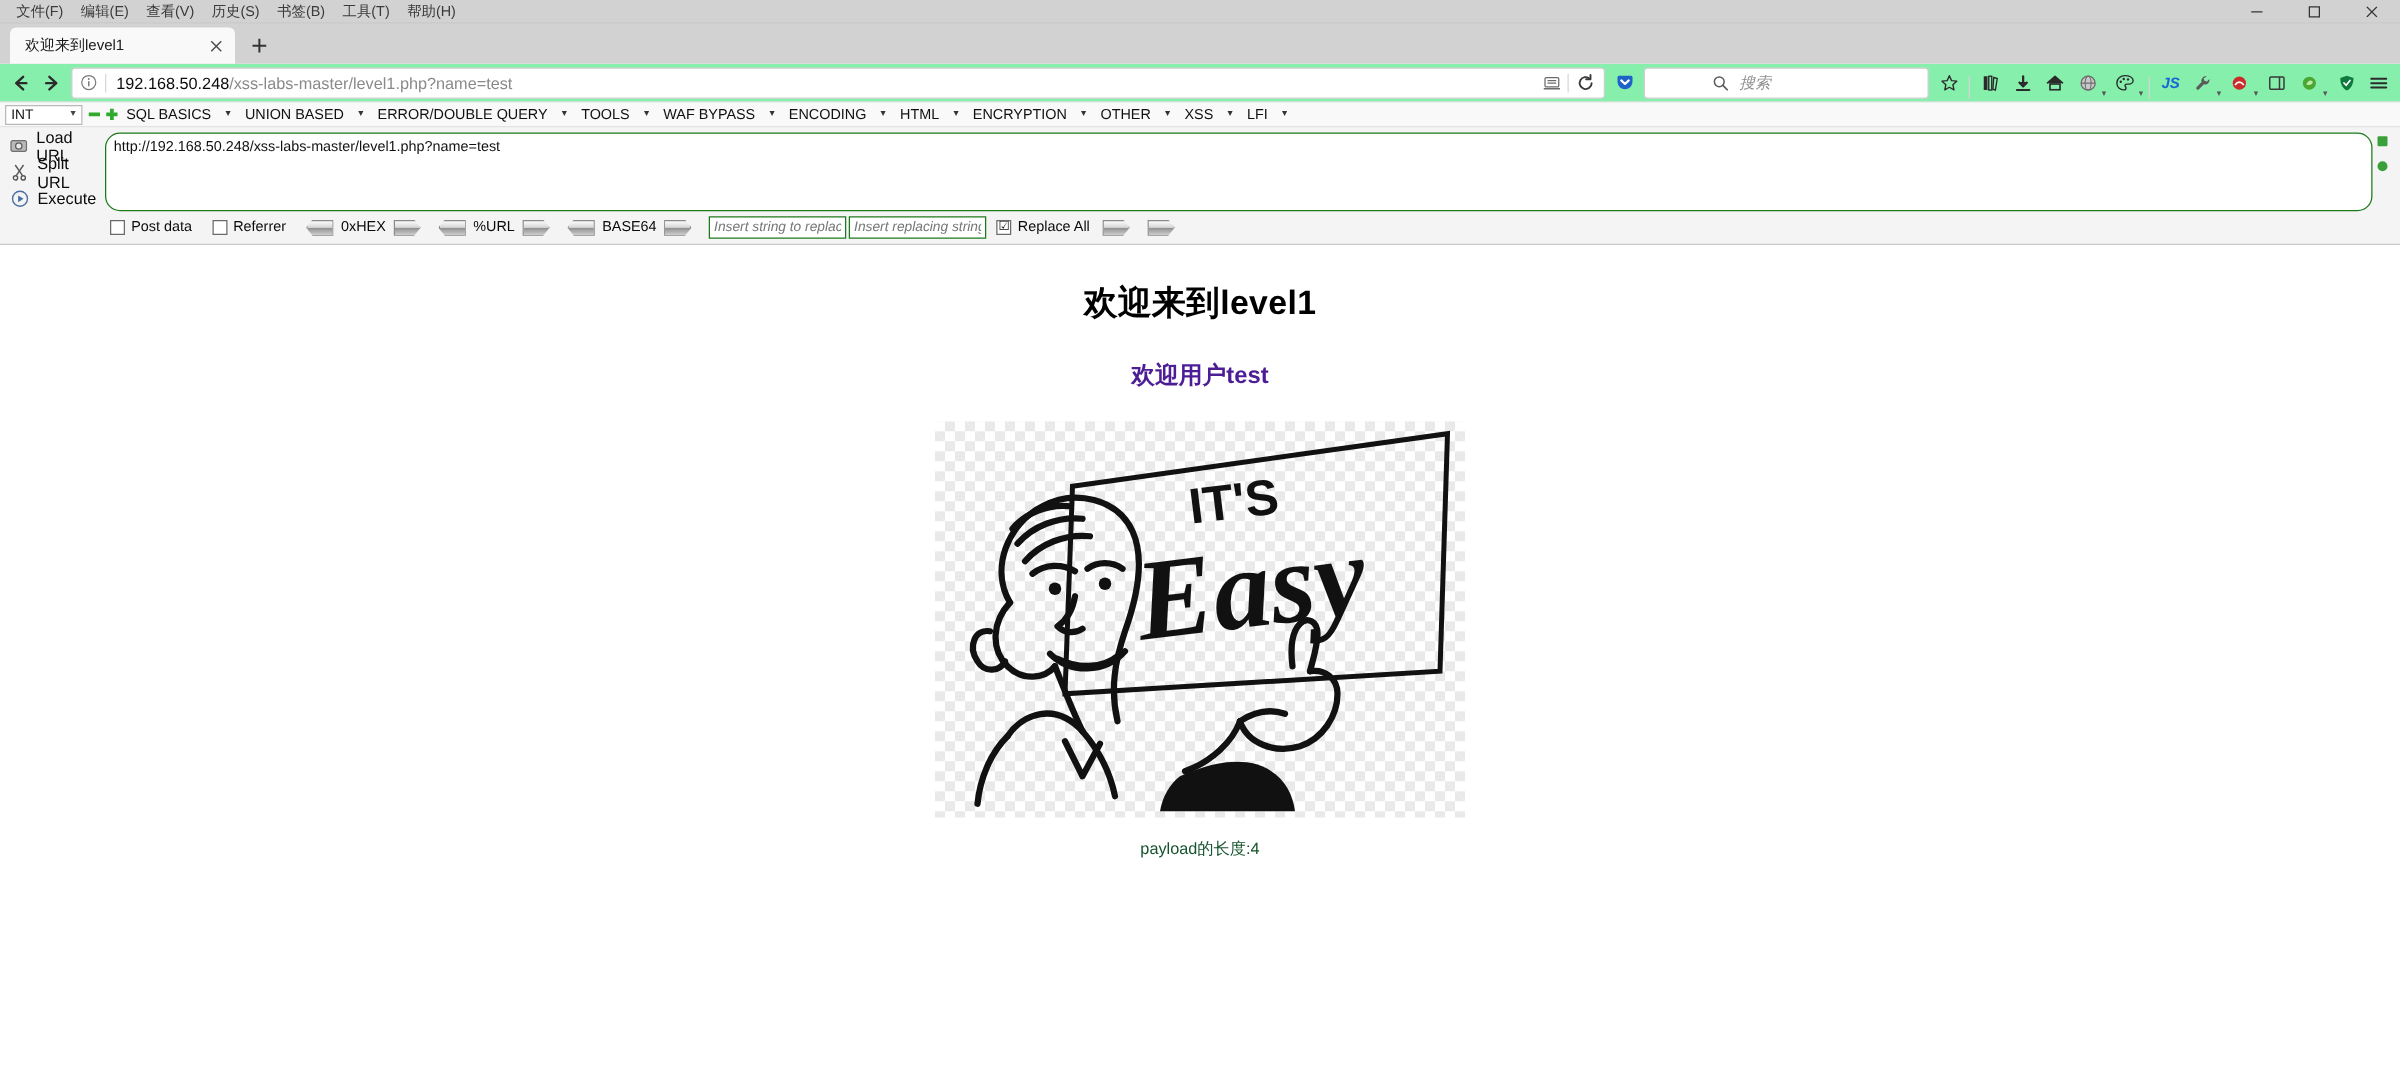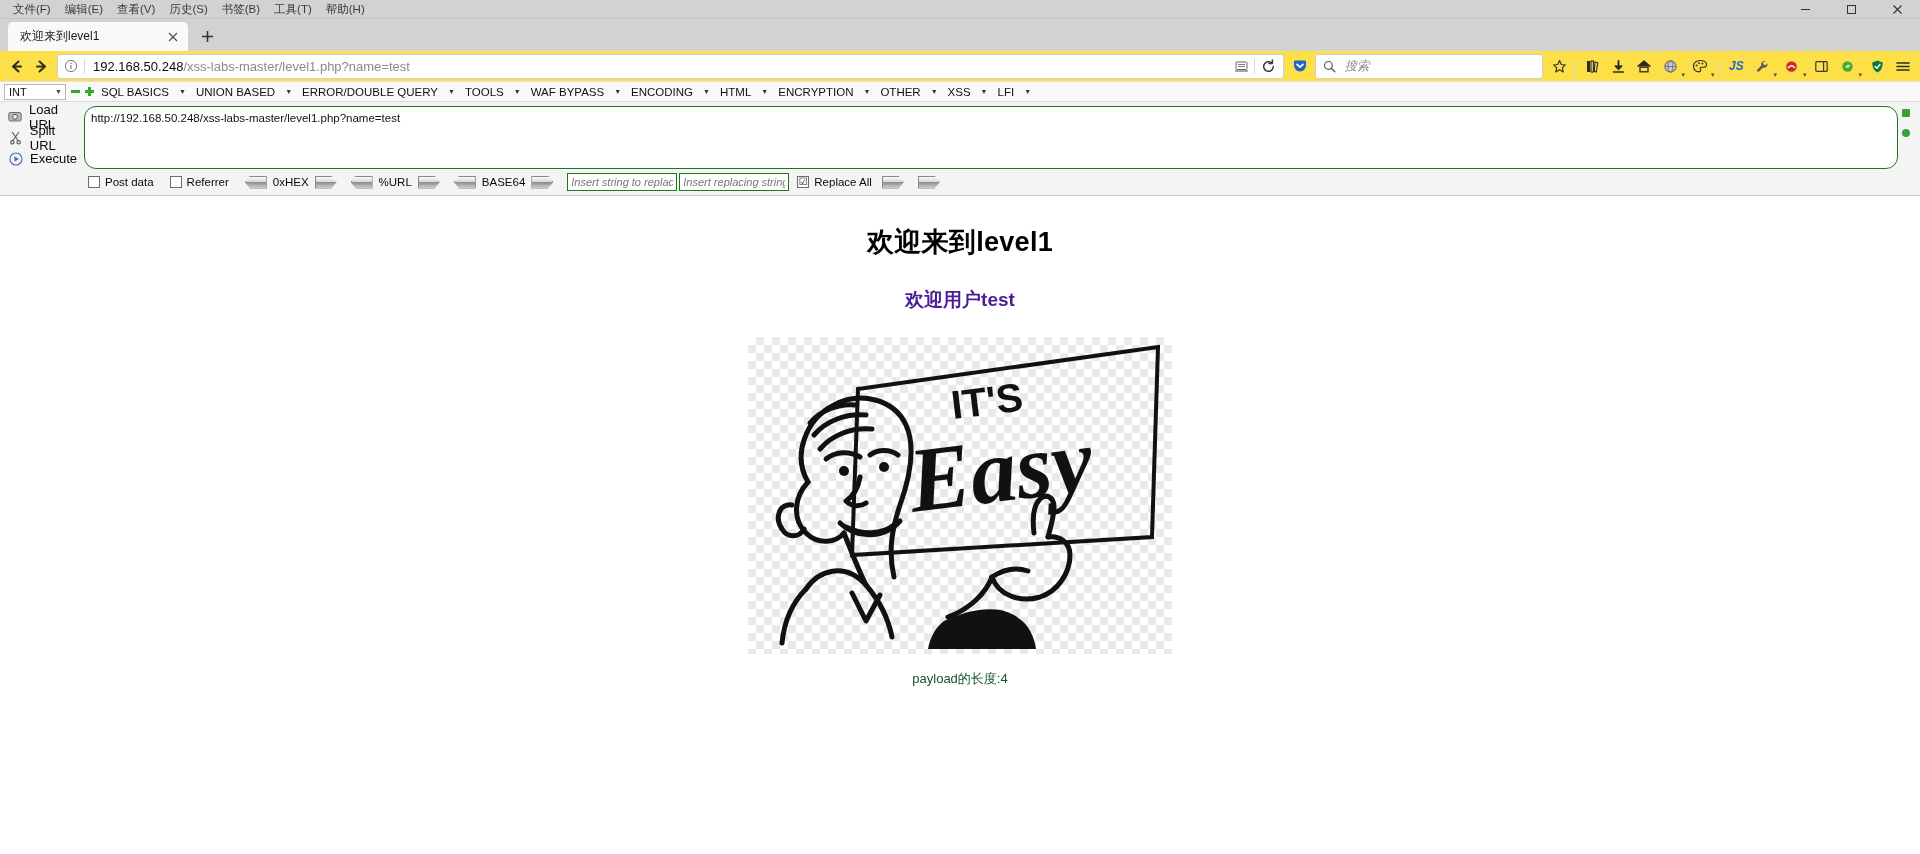--- a/index.html
+++ b/index.html
@@ -82,7 +82,7 @@
   
   .navbar {
     height: 31px;
-    background: #fde047;
+    background: #86efac;
     display: flex;
     align-items: center;
     padding: 0 4px;

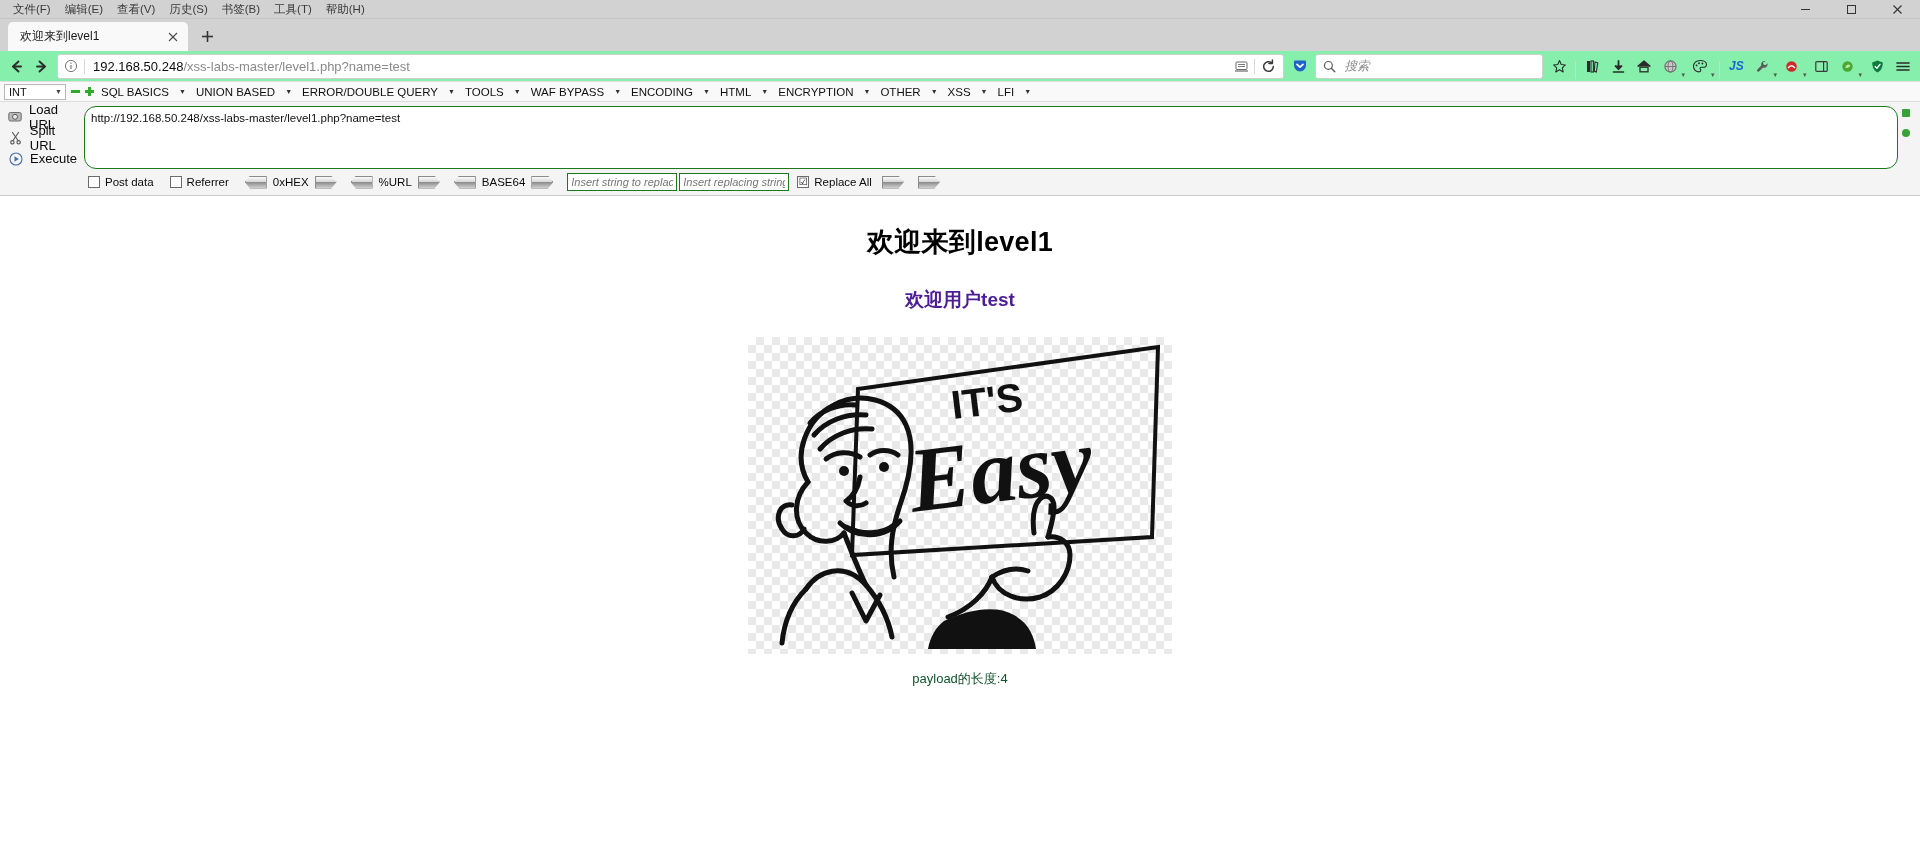--- a/index.html
+++ b/index.html
@@ -138,6 +138,7 @@
     align-items: center;
     margin: 0 3px;
     flex: none;
+    padding-left: 47px;
   }
   .search-ph {
     font-size: 12.5px; color: #8e8e8e; font-style: italic;

